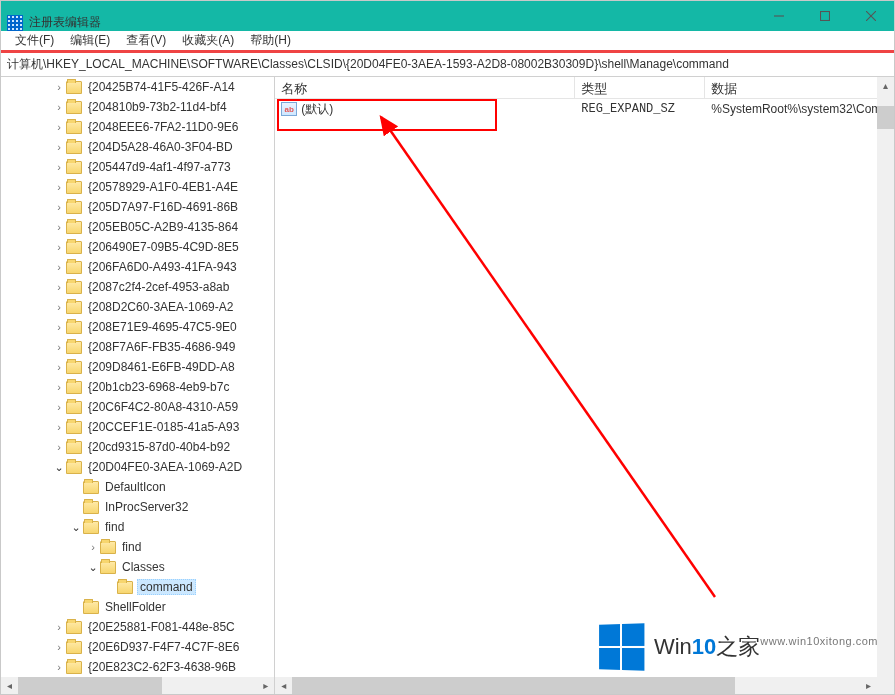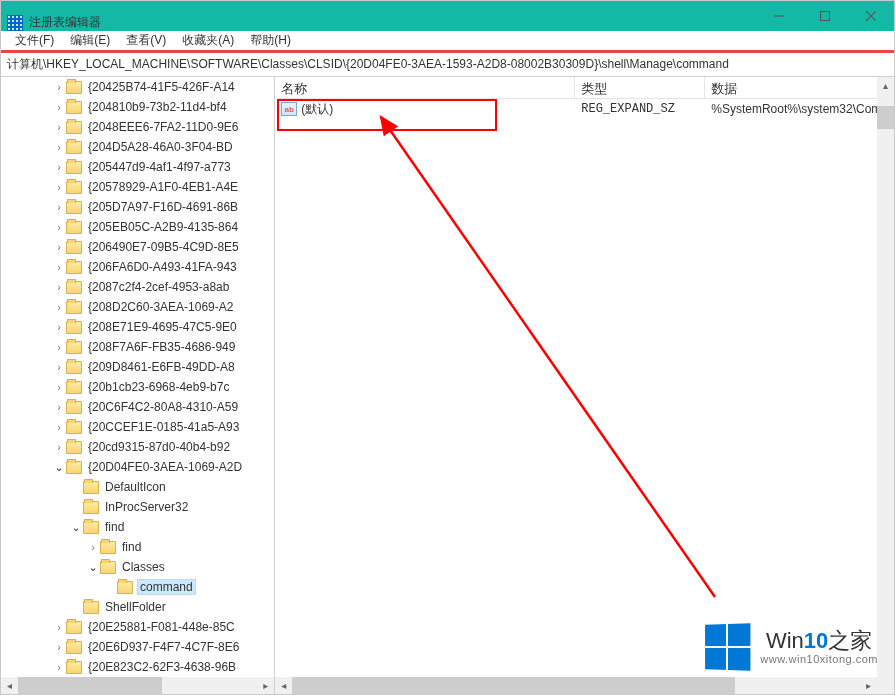--- a/index.html
+++ b/index.html
@@ -289,7 +289,7 @@
       transform: perspective(120px) rotateY(-10deg);
     }
     .win-logo div { background: #0078d7; }
-    .wm-text { display: flex; flex-direction: column; line-height: 1.1; align-items: center; }
+    .wm-text { display: flex; flex-direction: row; line-height: 1.1; }
     .wm-title {
       font-size: 22px;
       color: #333;

